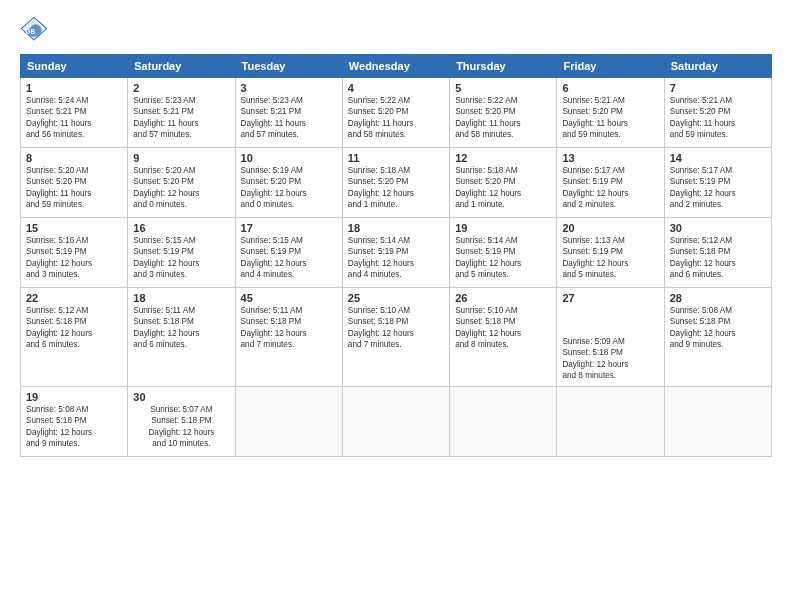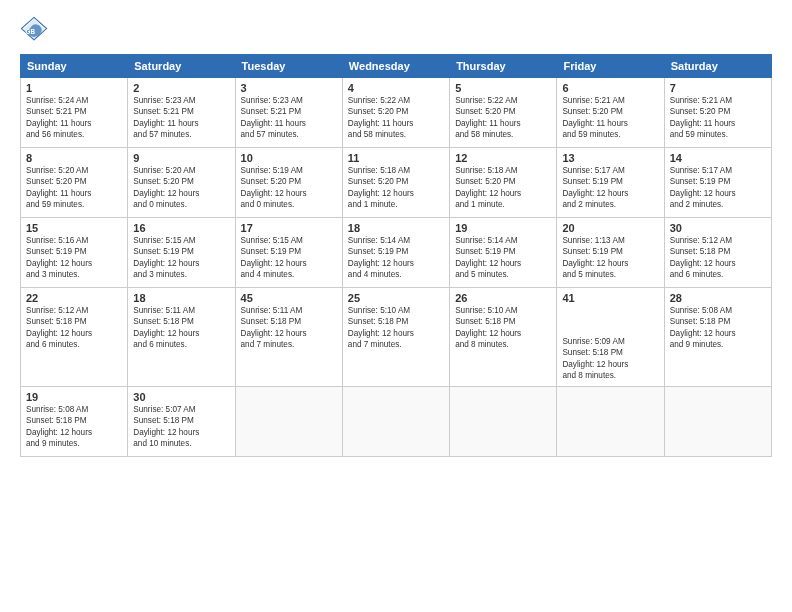--- a/index.html
+++ b/index.html
@@ -307,7 +307,7 @@
 and 8 minutes.</div>
           </td>
           <td>
-            <span class="day-num">41</span>
+            <span class="day-num">27</span>
             <div class="day-info" style="white-space: pre-line; margin-top: 32px;">Sunrise: 5:09 AM
 Sunset: 5:18 PM
 Daylight: 12 hours

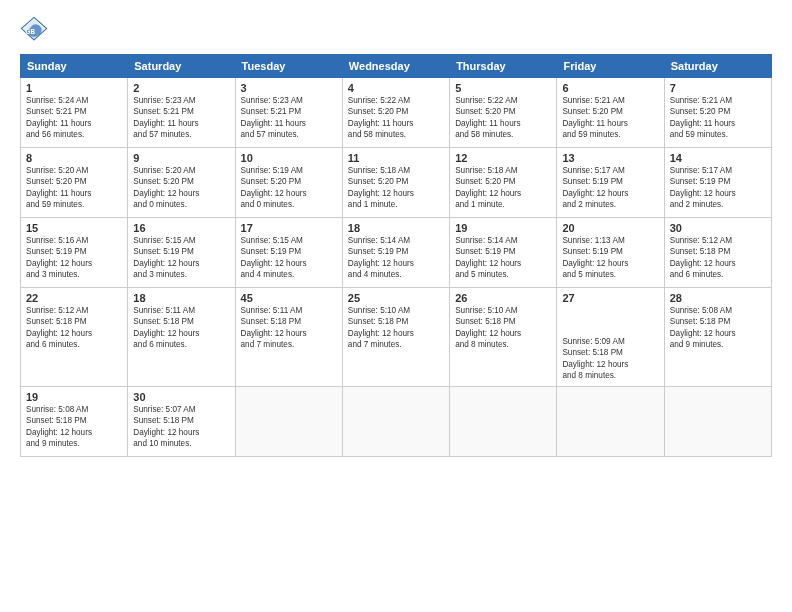--- a/index.html
+++ b/index.html
@@ -331,7 +331,7 @@
           </td>
           <td>
             <span class="day-num">30</span>
-            <div class="day-info" style="white-space: pre-line;">Sunrise: 5:07 AM
+            <div class="day-info" style="white-space: pre-line; text-align: center;">Sunrise: 5:07 AM
 Sunset: 5:18 PM
 Daylight: 12 hours
 and 10 minutes.</div>

